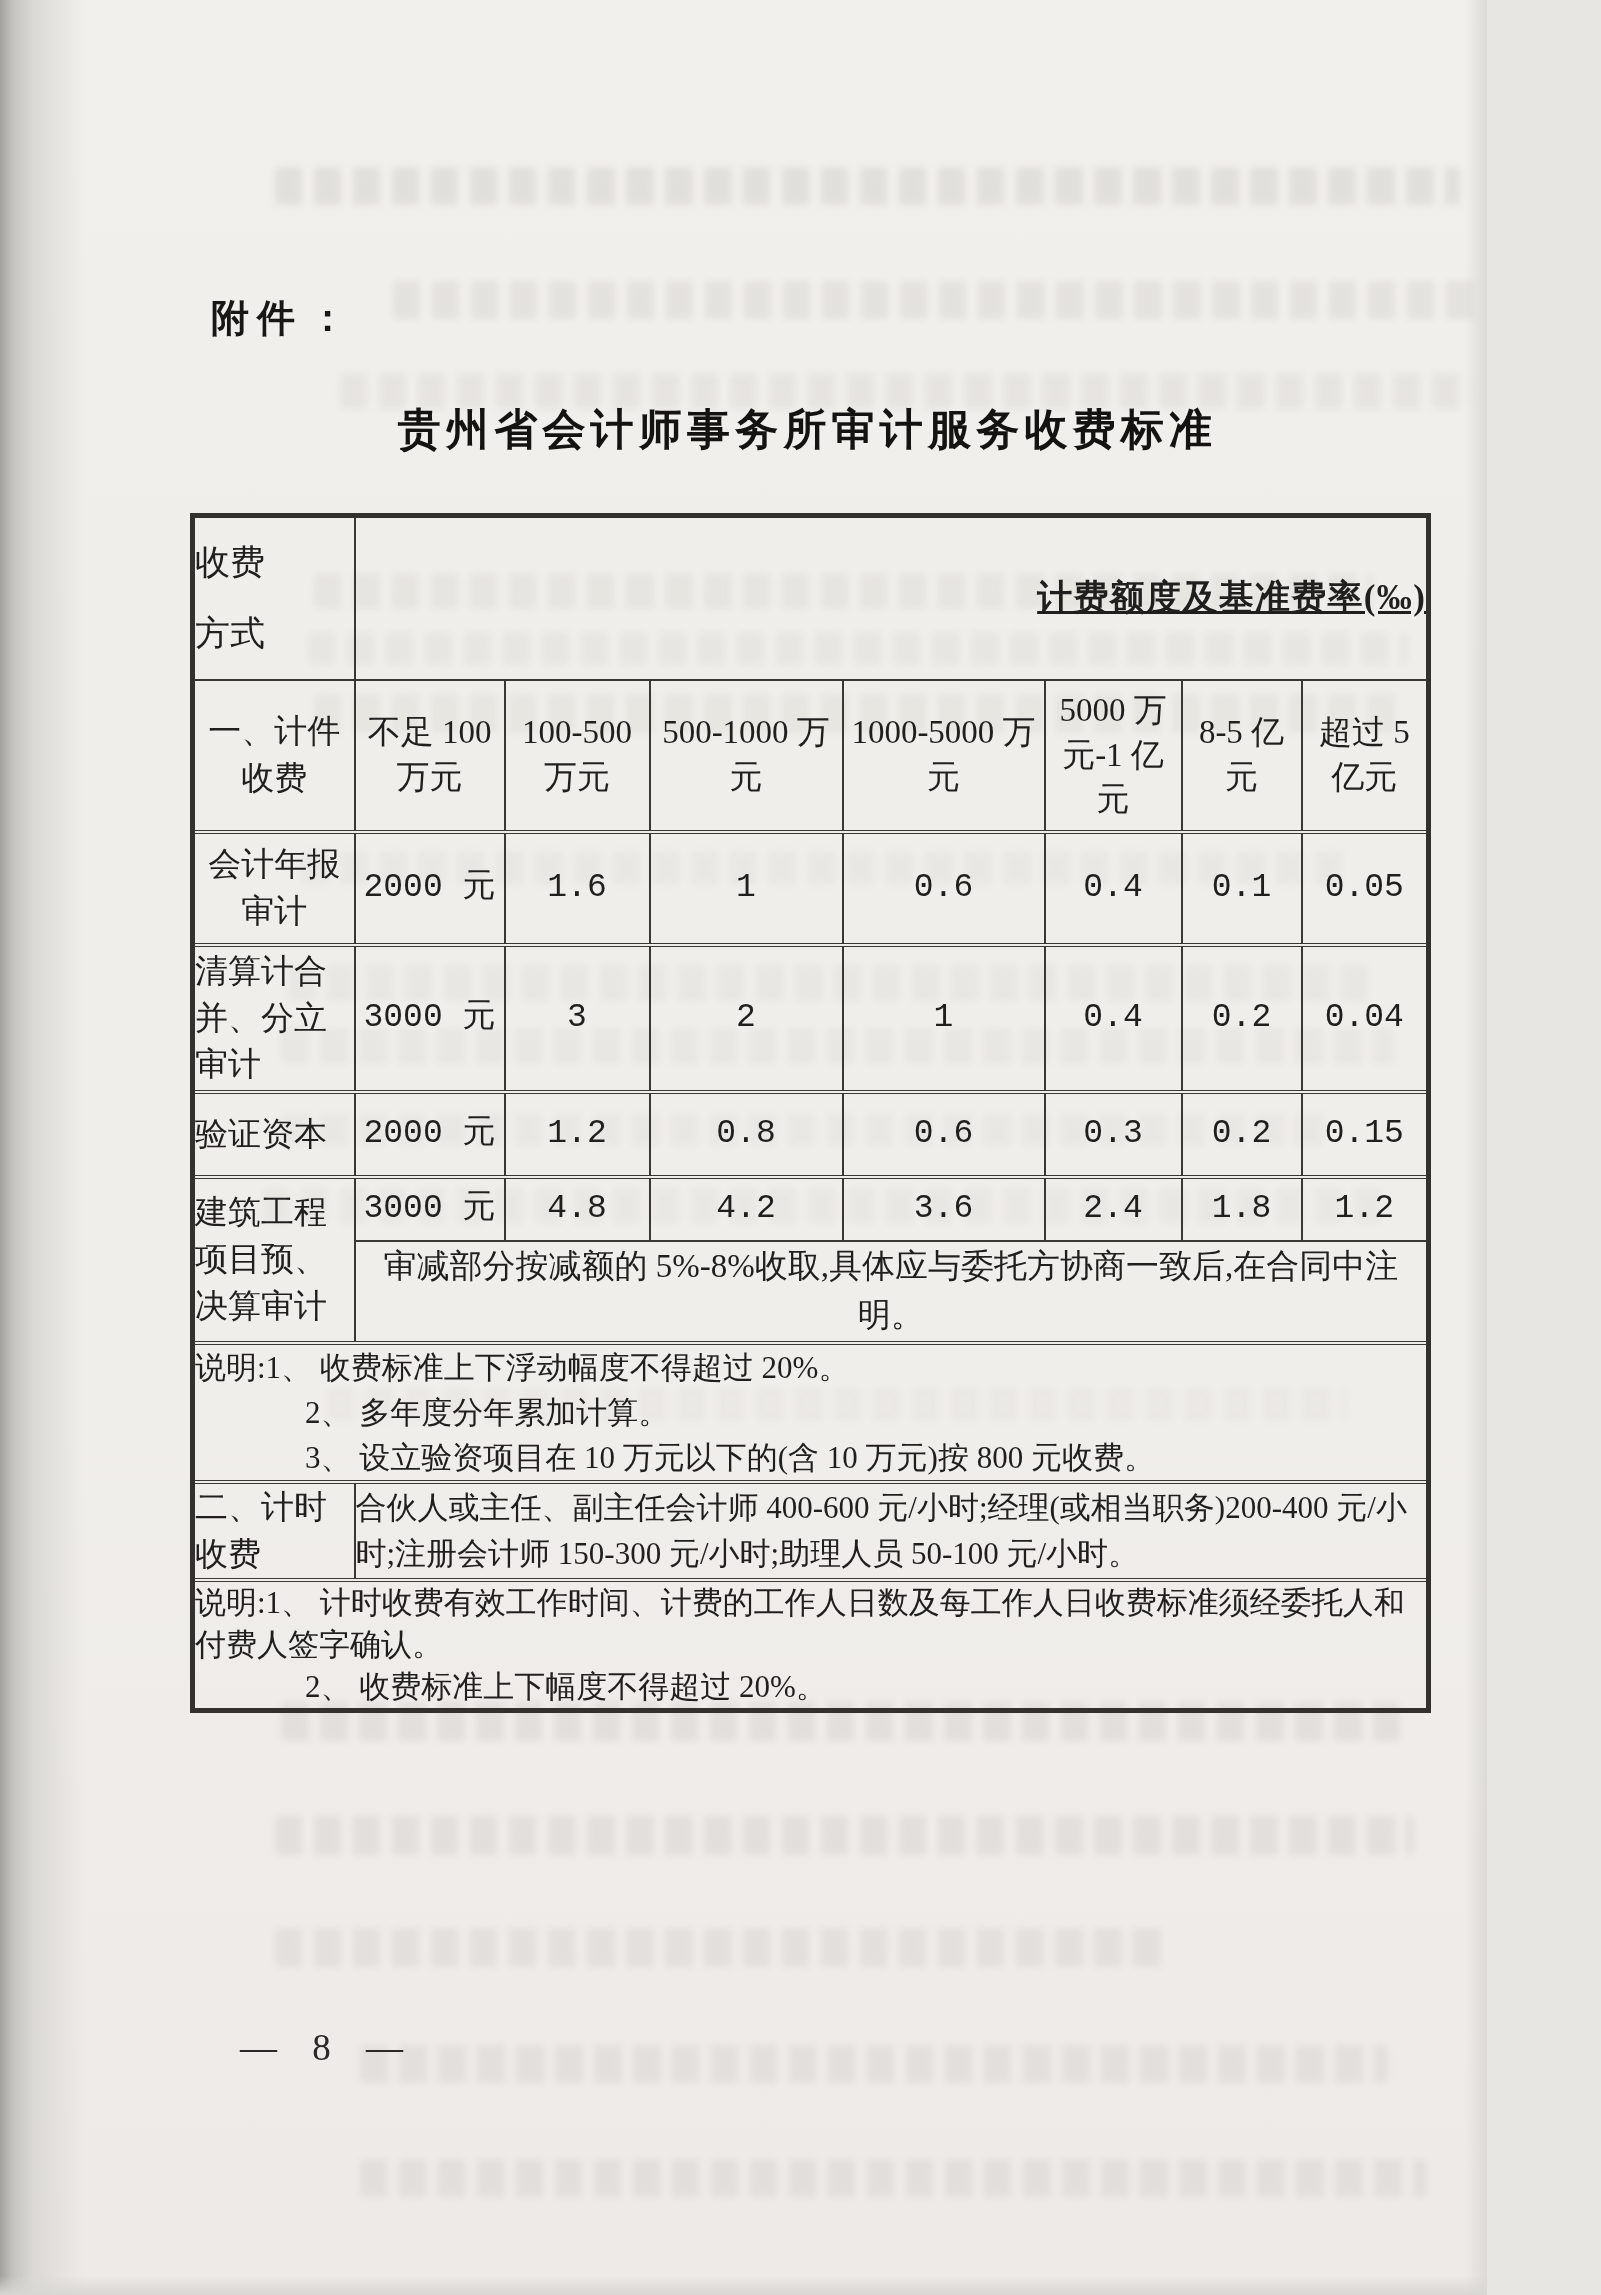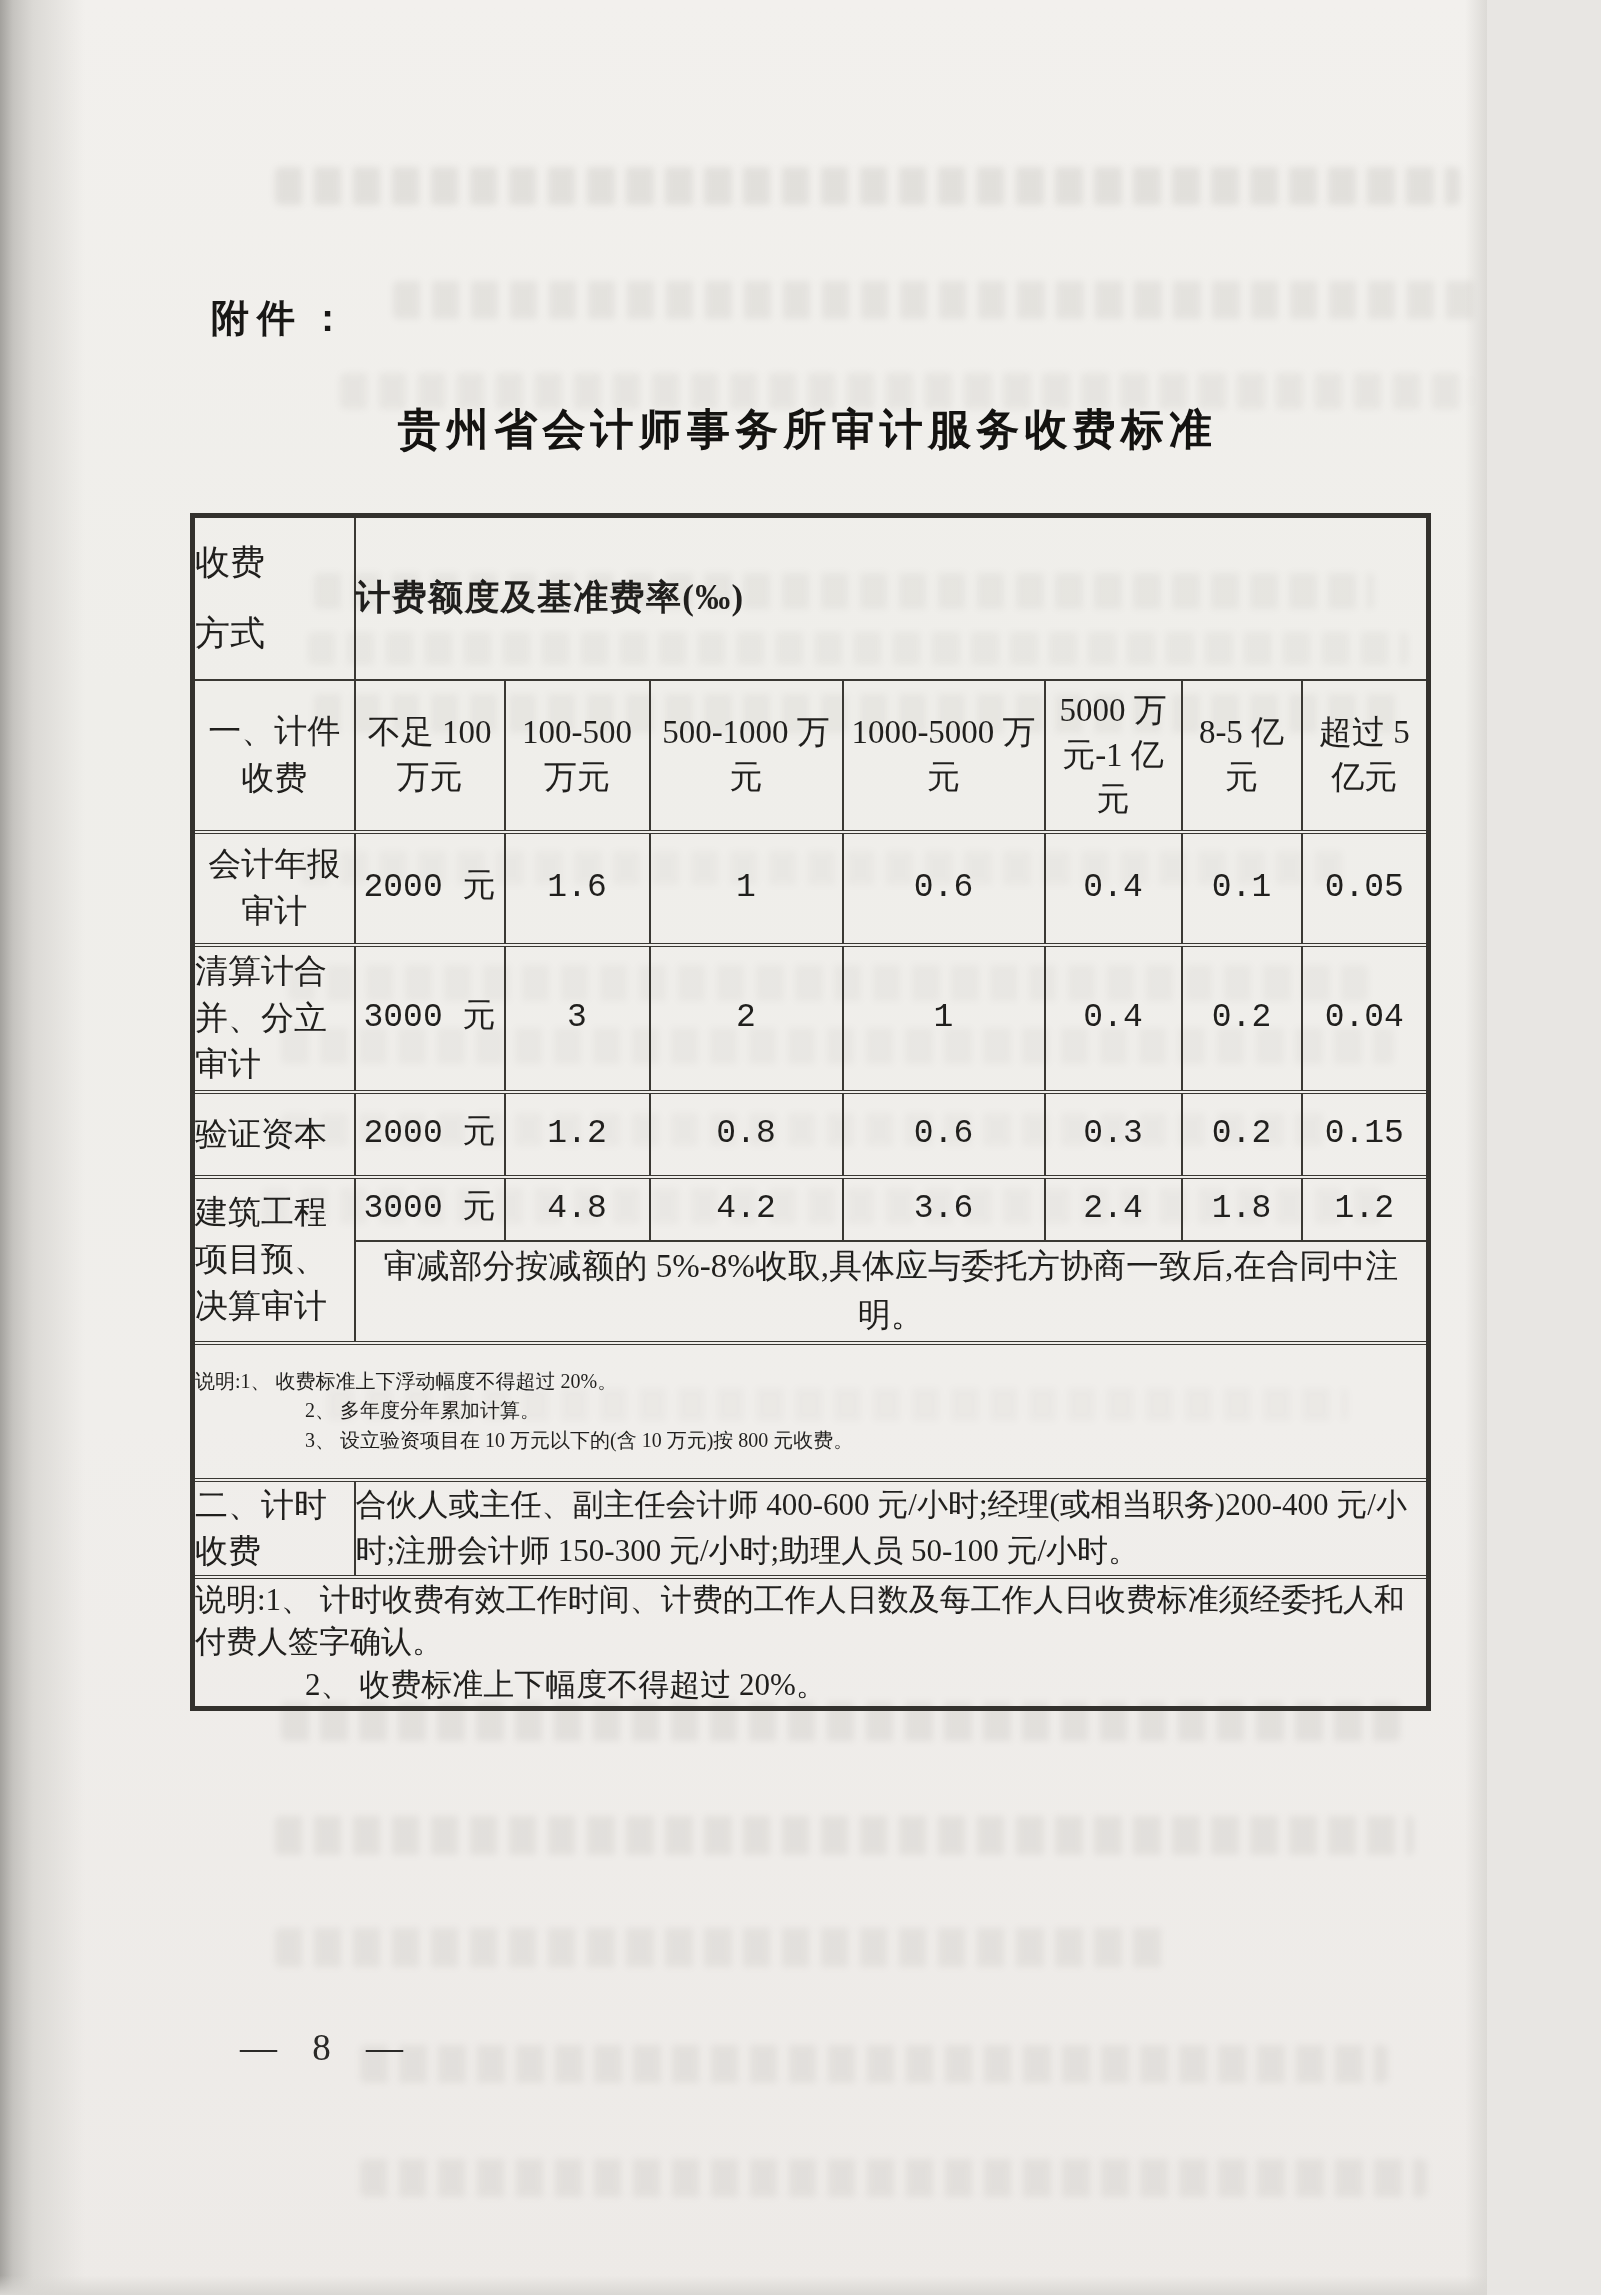--- a/index.html
+++ b/index.html
@@ -53,7 +53,7 @@
   .lbl{ text-align:left;padding-left:17px;white-space:pre-line;}
   .ctr{ text-align:center;white-space:pre-line;}
   .feemethod{font-size:35px;line-height:2.05;padding-left:25px;text-align:left;white-space:pre-line;}
-  .ratehdr{font-weight:700;font-size:35px;text-align:left;letter-spacing:1.3px;}
+  .ratehdr{font-weight:700;font-size:35px;text-align:right;letter-spacing:1.3px;text-decoration:underline;}
   .range{text-align:center;font-size:33px;line-height:1.35;white-space:pre-line;}
   .val{text-align:center;font-size:33px;font-family:Liberation Mono, monospace;}
   .notecell{text-align:center;font-size:33px;line-height:1.5;padding:3.9px 18.3px;}

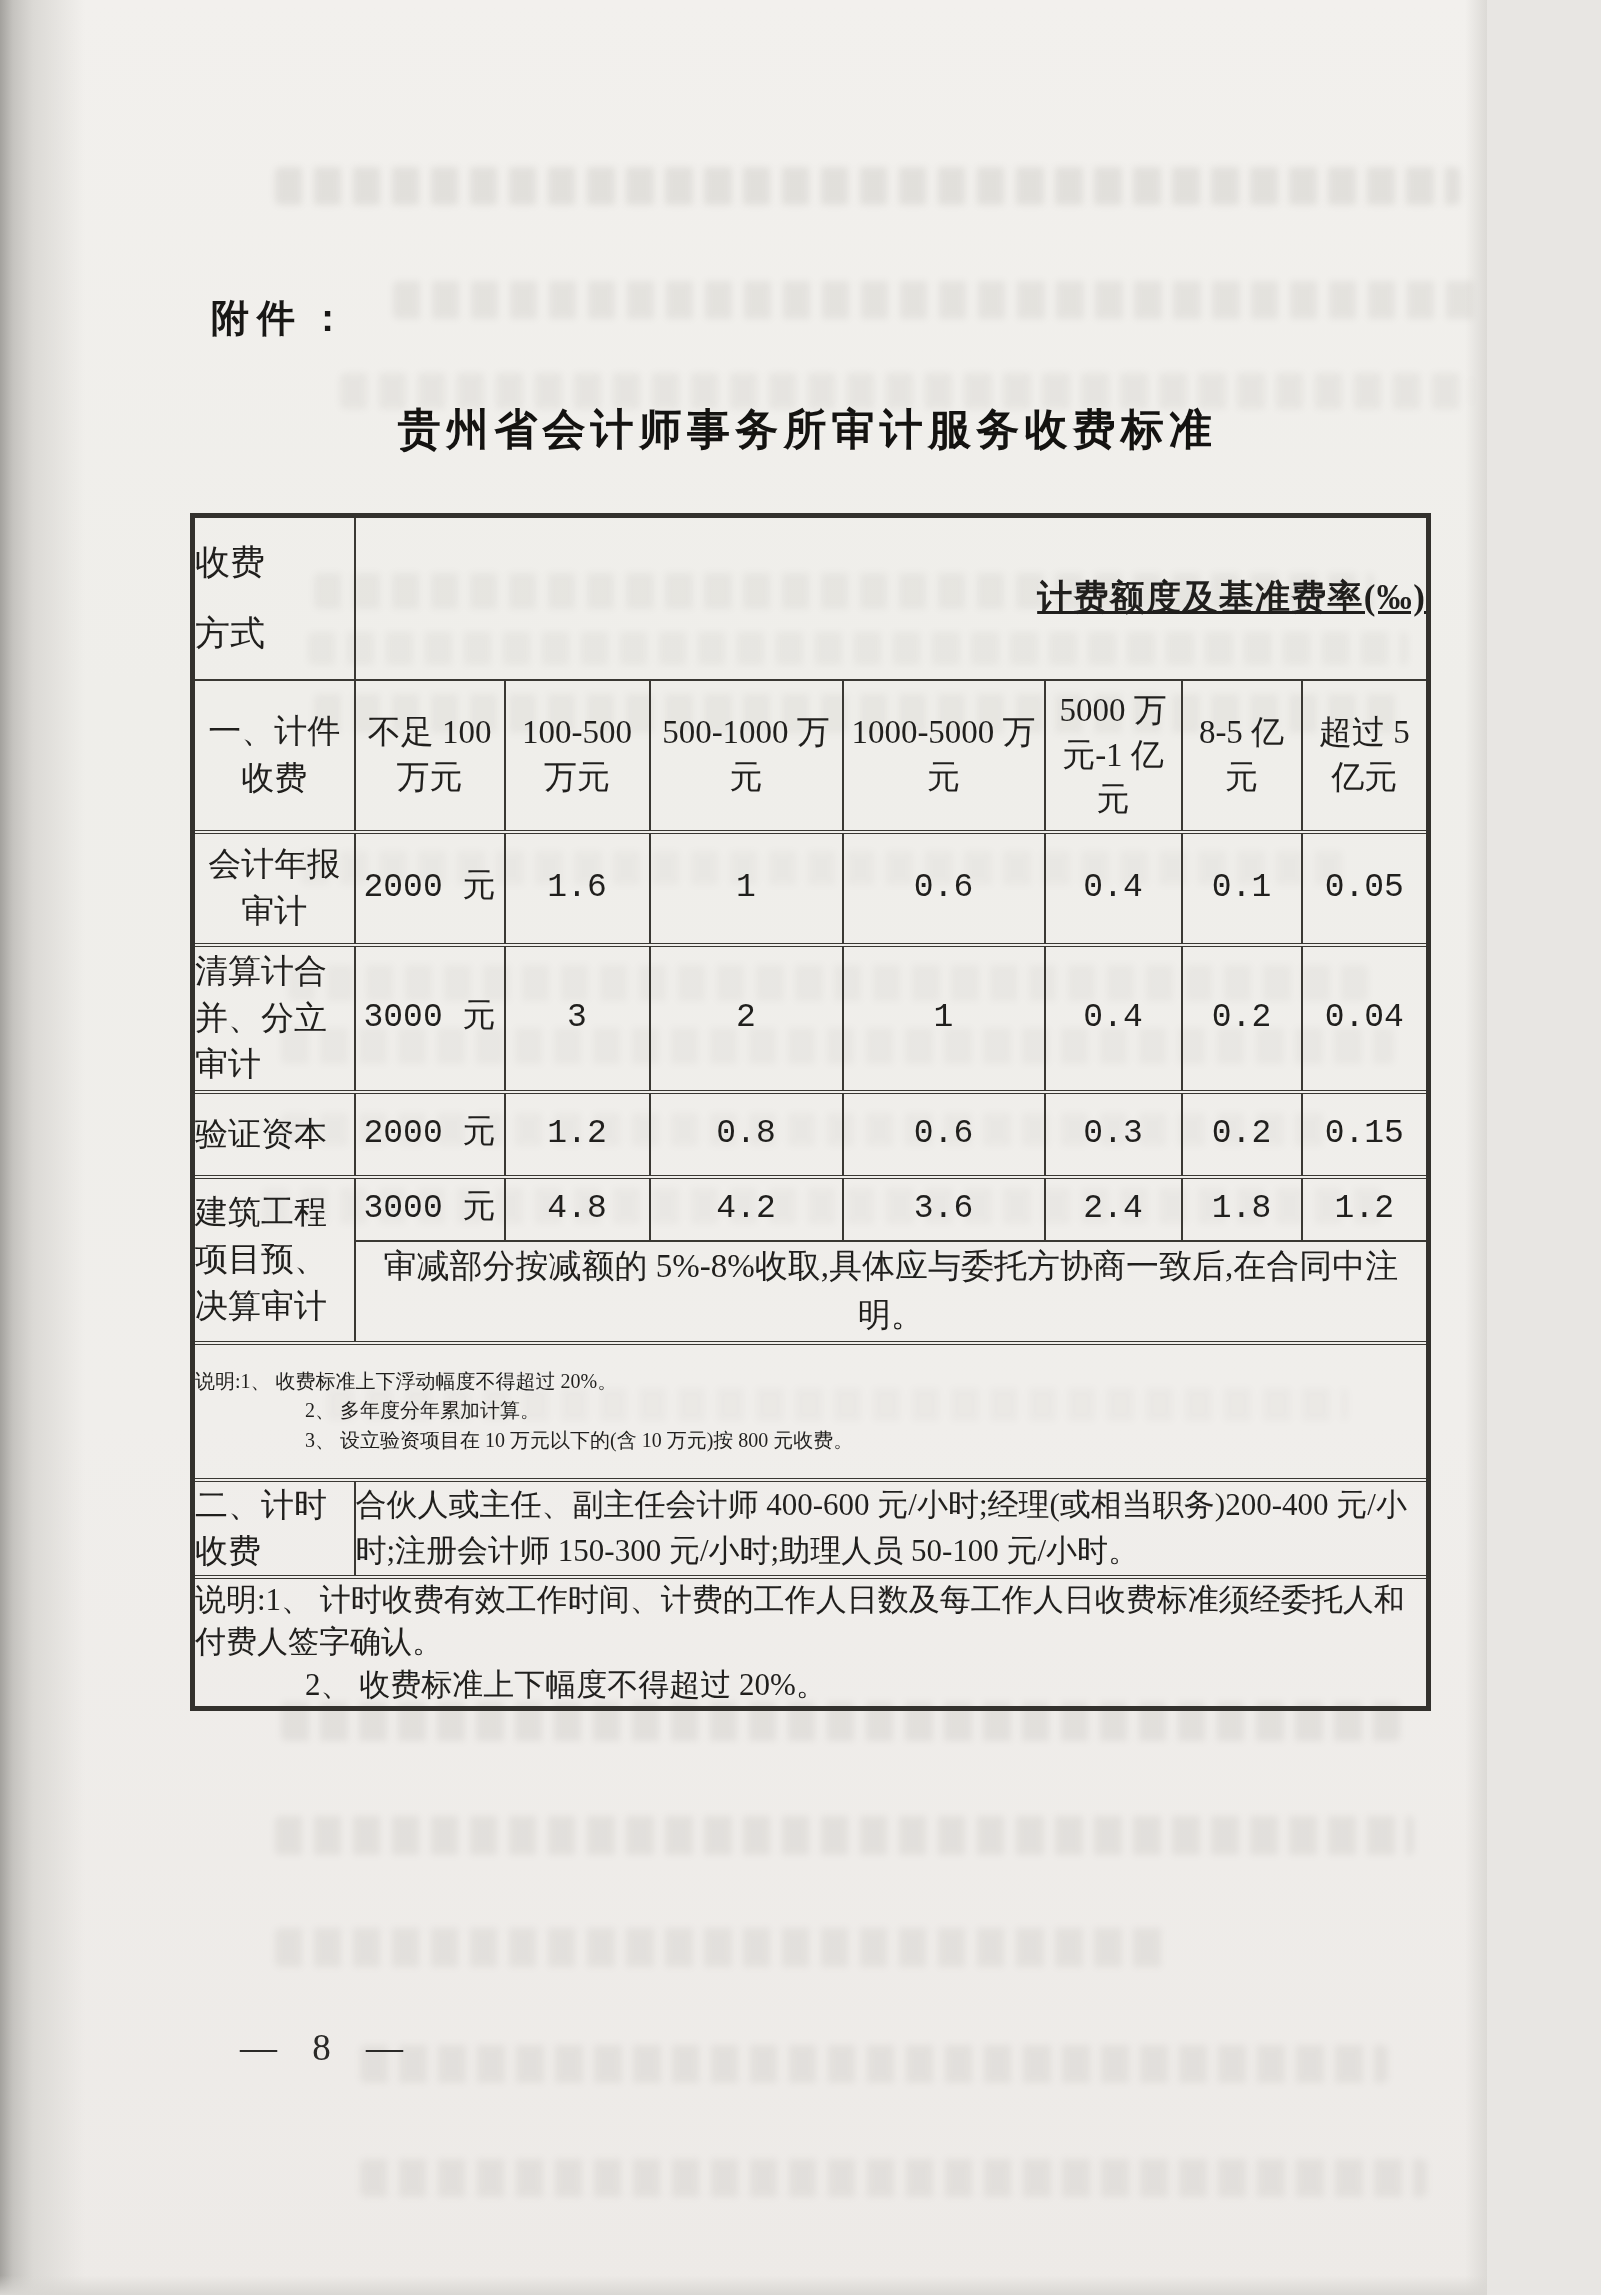--- a/index.html
+++ b/index.html
@@ -57,7 +57,7 @@
   .range{text-align:center;font-size:33px;line-height:1.35;white-space:pre-line;}
   .val{text-align:center;font-size:33px;font-family:Liberation Mono, monospace;}
   .notecell{text-align:center;font-size:33px;line-height:1.5;padding:3.9px 18.3px;}
-  .notes{padding:6.5px 15.7px 5.2px 15.7px;font-size:20px;line-height:1.46;text-align:left;vertical-align:top;}
+  .notes{padding:6.5px 15.7px 5.2px 15.7px;font-size:31px;line-height:1.46;text-align:left;vertical-align:top;}
   .notes .ind{padding-left:110px;}
   .notesJ{font-size:31px;line-height:1.36;}
   .hourly{text-align:left;font-size:31px;line-height:1.5;padding:2.6px 14.4px;margin-top:41px;}

